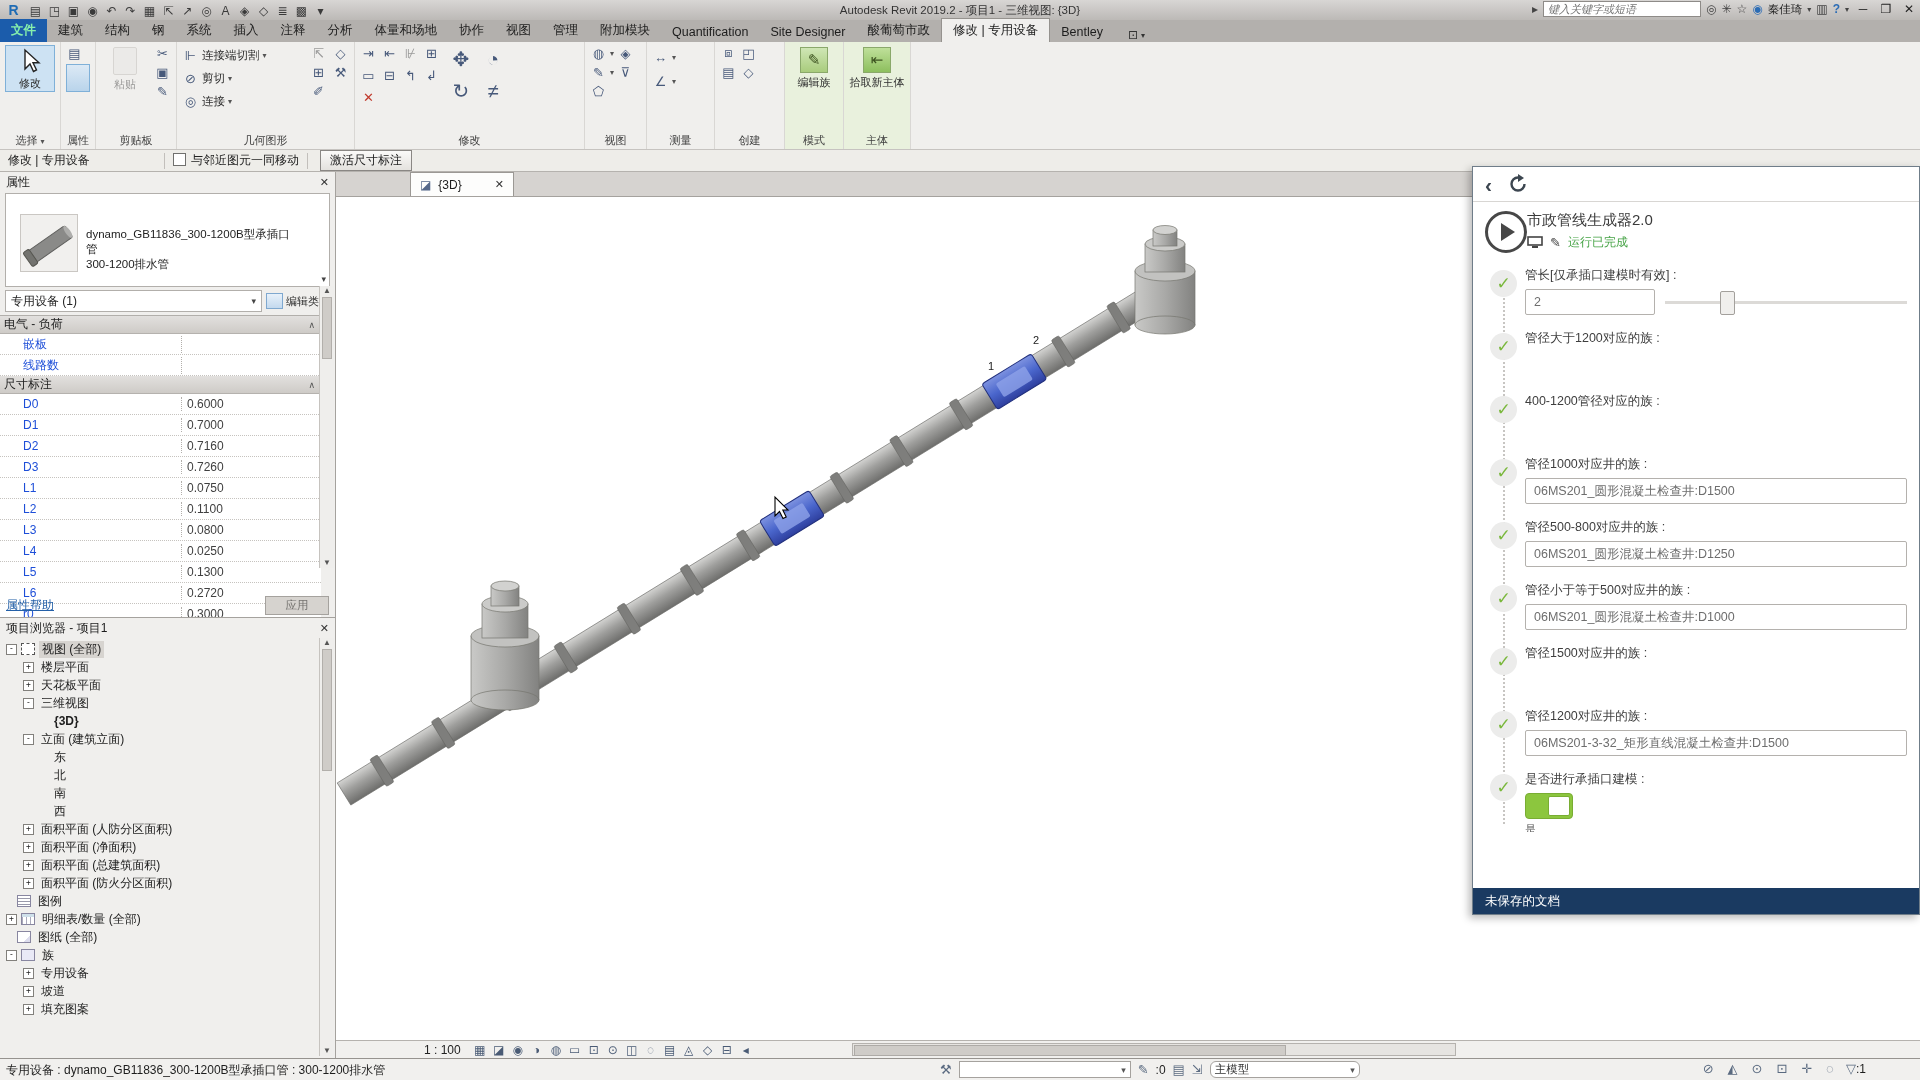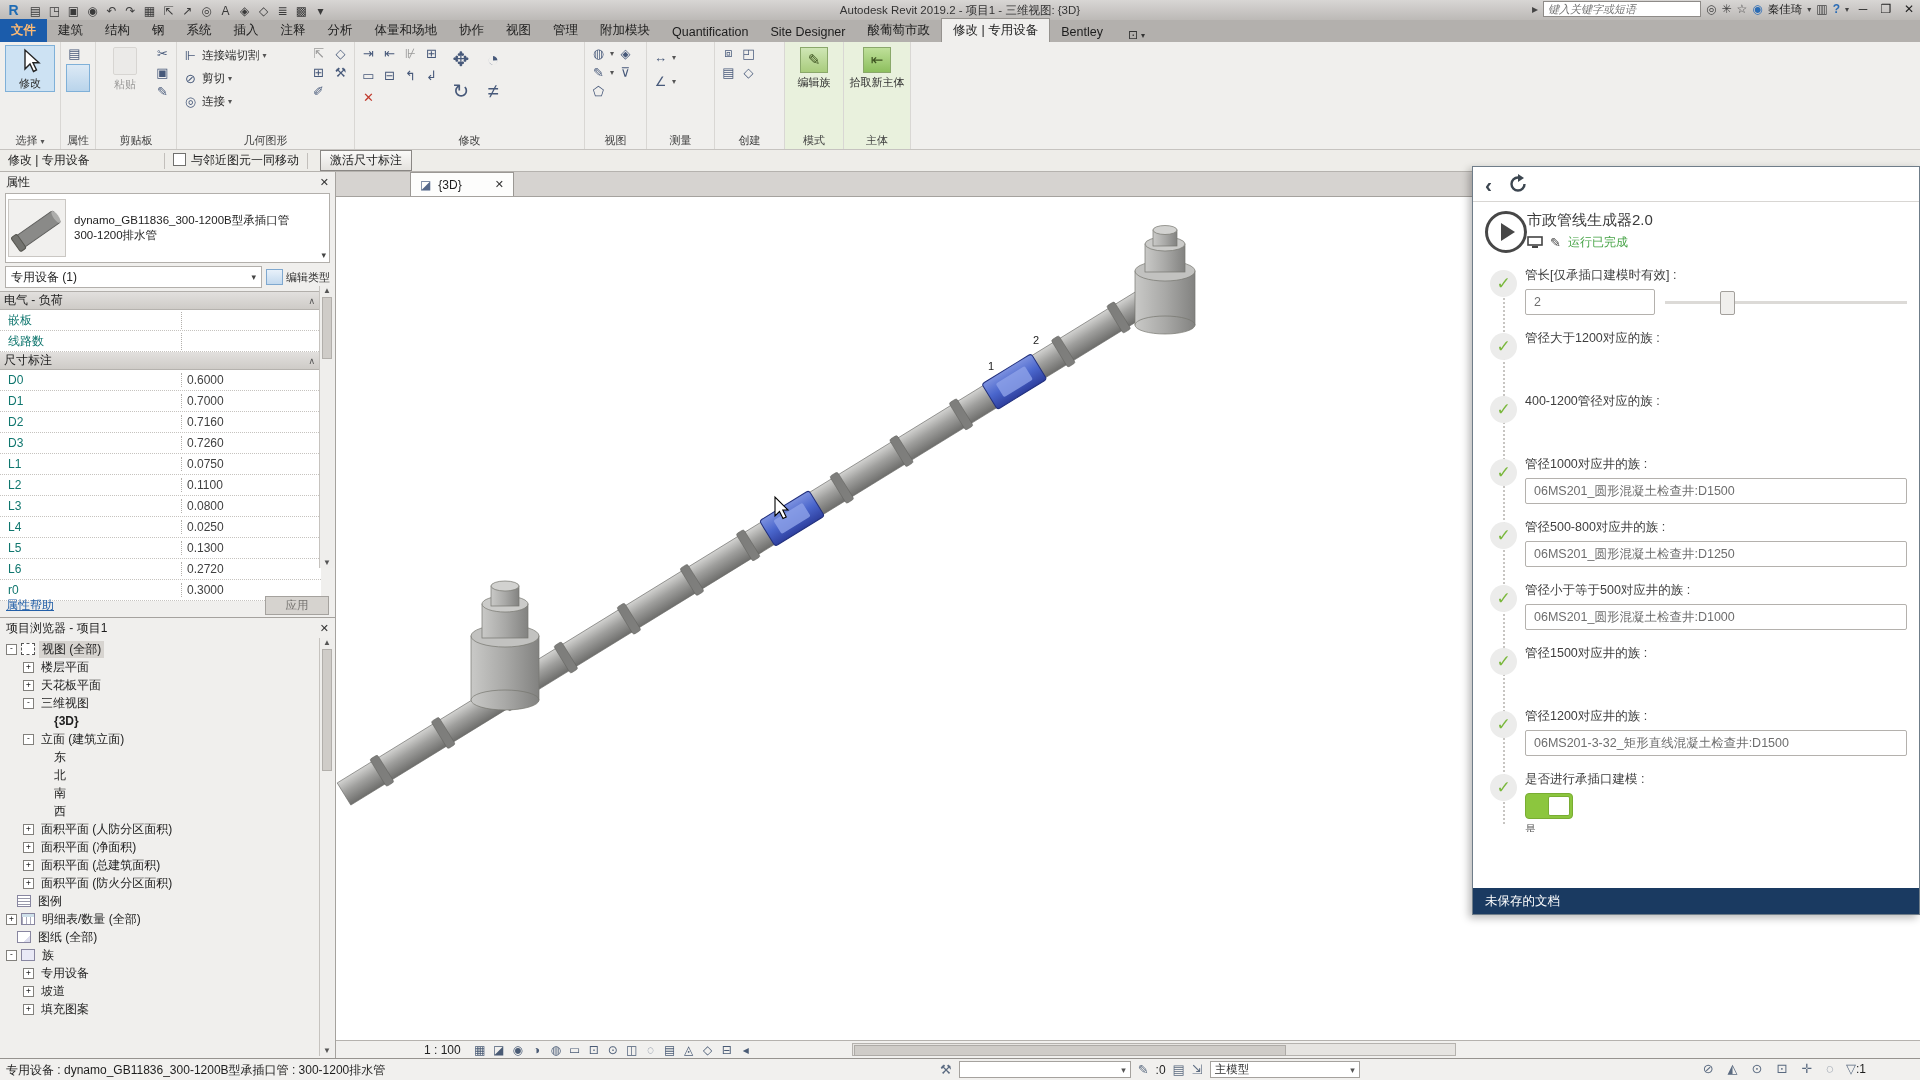--- a/index.html
+++ b/index.html
@@ -17,7 +17,7 @@
   
   #tabrow{position:absolute;left:0;top:20px;width:1920px;height:22px;background:#b3b0ad;display:flex;align-items:flex-end;box-sizing:border-box;}
   .rtab{padding:3px 11px;font-size:12.5px;color:#1d1d1d;white-space:nowrap;}
-  .rtab.file{background:#1b5cab;color:#fdba74;font-weight:bold;}
+  .rtab.file{background:#1b5cab;color:#86efac;font-weight:bold;}
   .rtab.active{background:#f0efed;border:1px solid #95928e;border-bottom:none;}
   #ribbon-toggles{margin-left:14px;display:flex;gap:3px;align-items:center;color:#333;}
   

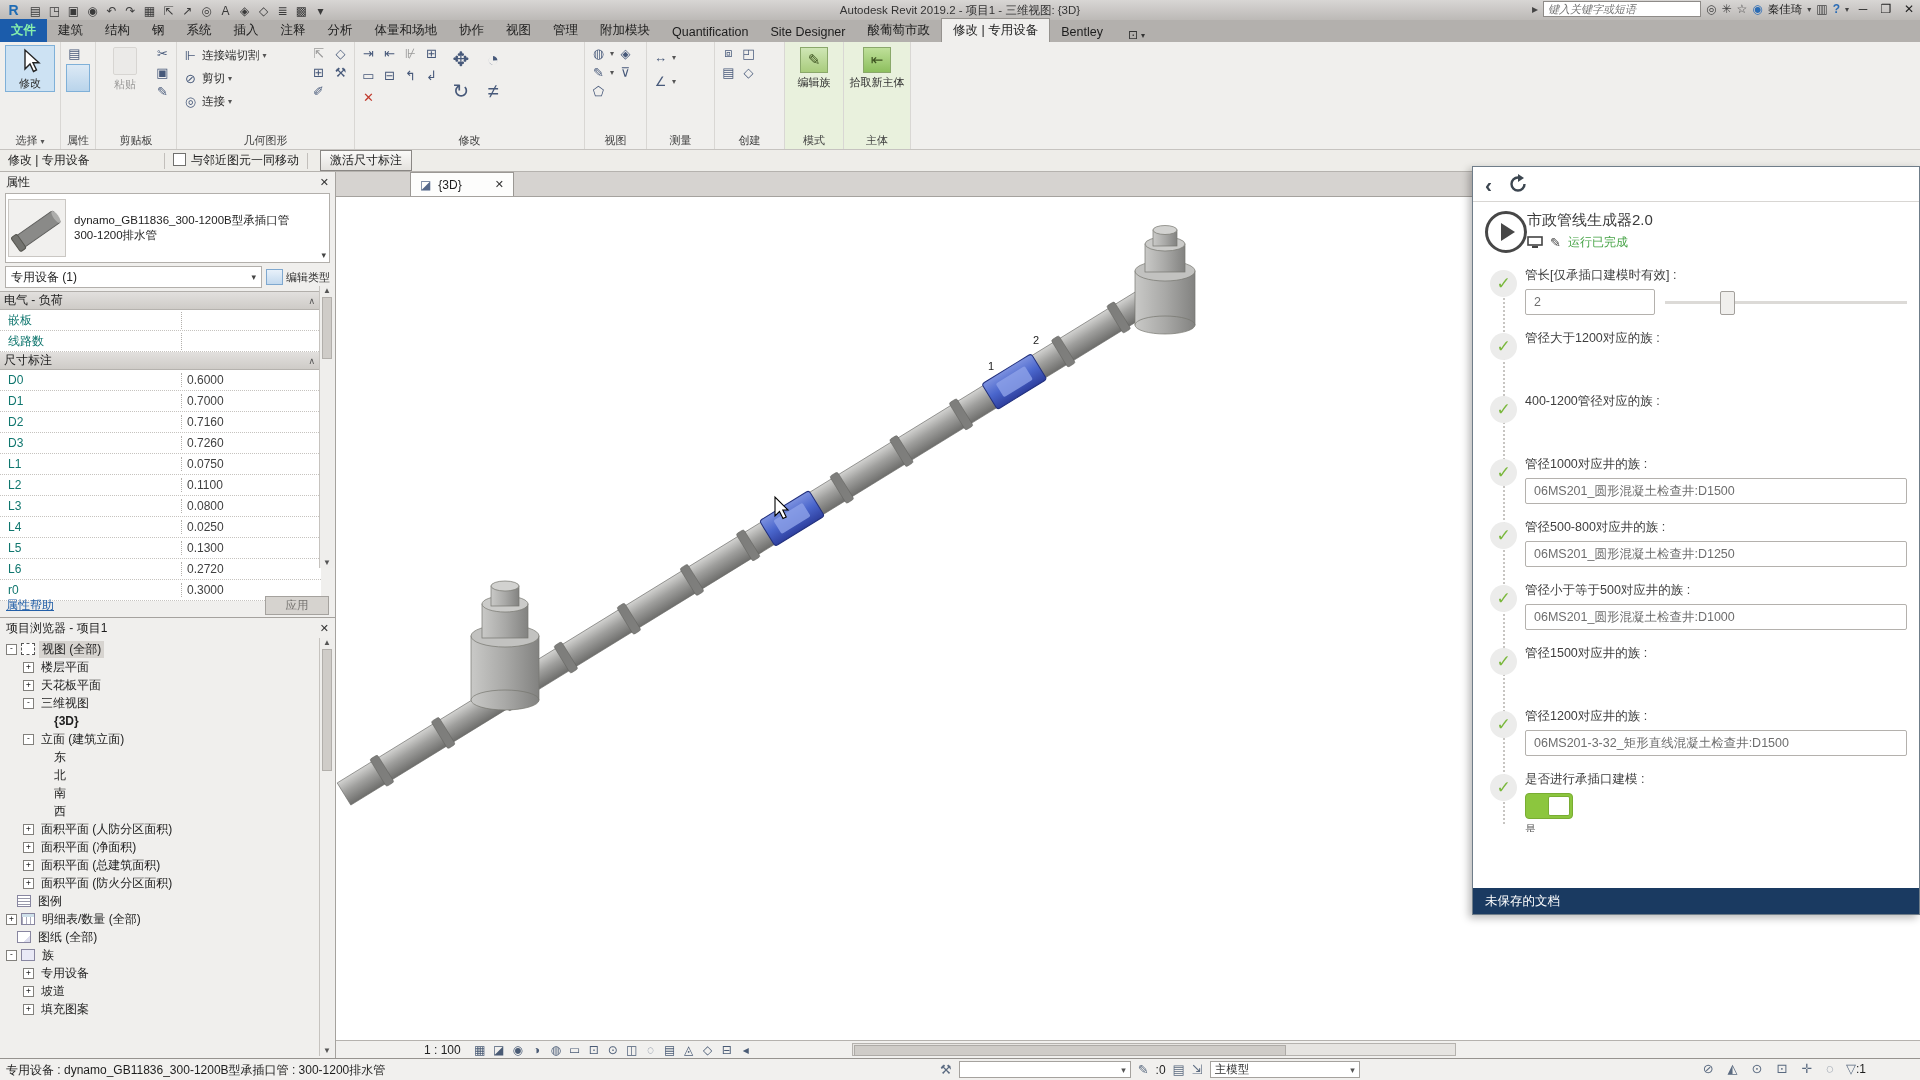--- a/index.html
+++ b/index.html
@@ -51,7 +51,7 @@
   #properties{position:absolute;left:0;top:172px;width:336px;height:445px;background:#f0efed;border-right:1px solid #a5a29e;box-sizing:border-box;}
   .phead{height:20px;display:flex;align-items:center;padding:0 6px;font-size:12px;color:#1d1d1d;}
   .phead .x{margin-left:auto;color:#333;font-size:11px;}
-  #typebox{margin:1px 5px;background:#fff;border:1px solid #b2afab;height:64px;display:flex;align-items:center;gap:8px;padding:2px;position:relative;}
+  #typebox{margin:1px 5px;background:#fff;border:1px solid #b2afab;height:64px;display:flex;align-items:flex-end;gap:8px;padding:14px;position:relative;}
   #typebox .txt{font-size:11.5px;color:#222;line-height:1.3;padding-right:14px;}
   #typebox .dd{position:absolute;right:3px;bottom:2px;font-size:9px;color:#444;}
   #thumb{width:56px;height:56px;border:1px solid #cac7c3;background:#f4f3f1;flex:none;}

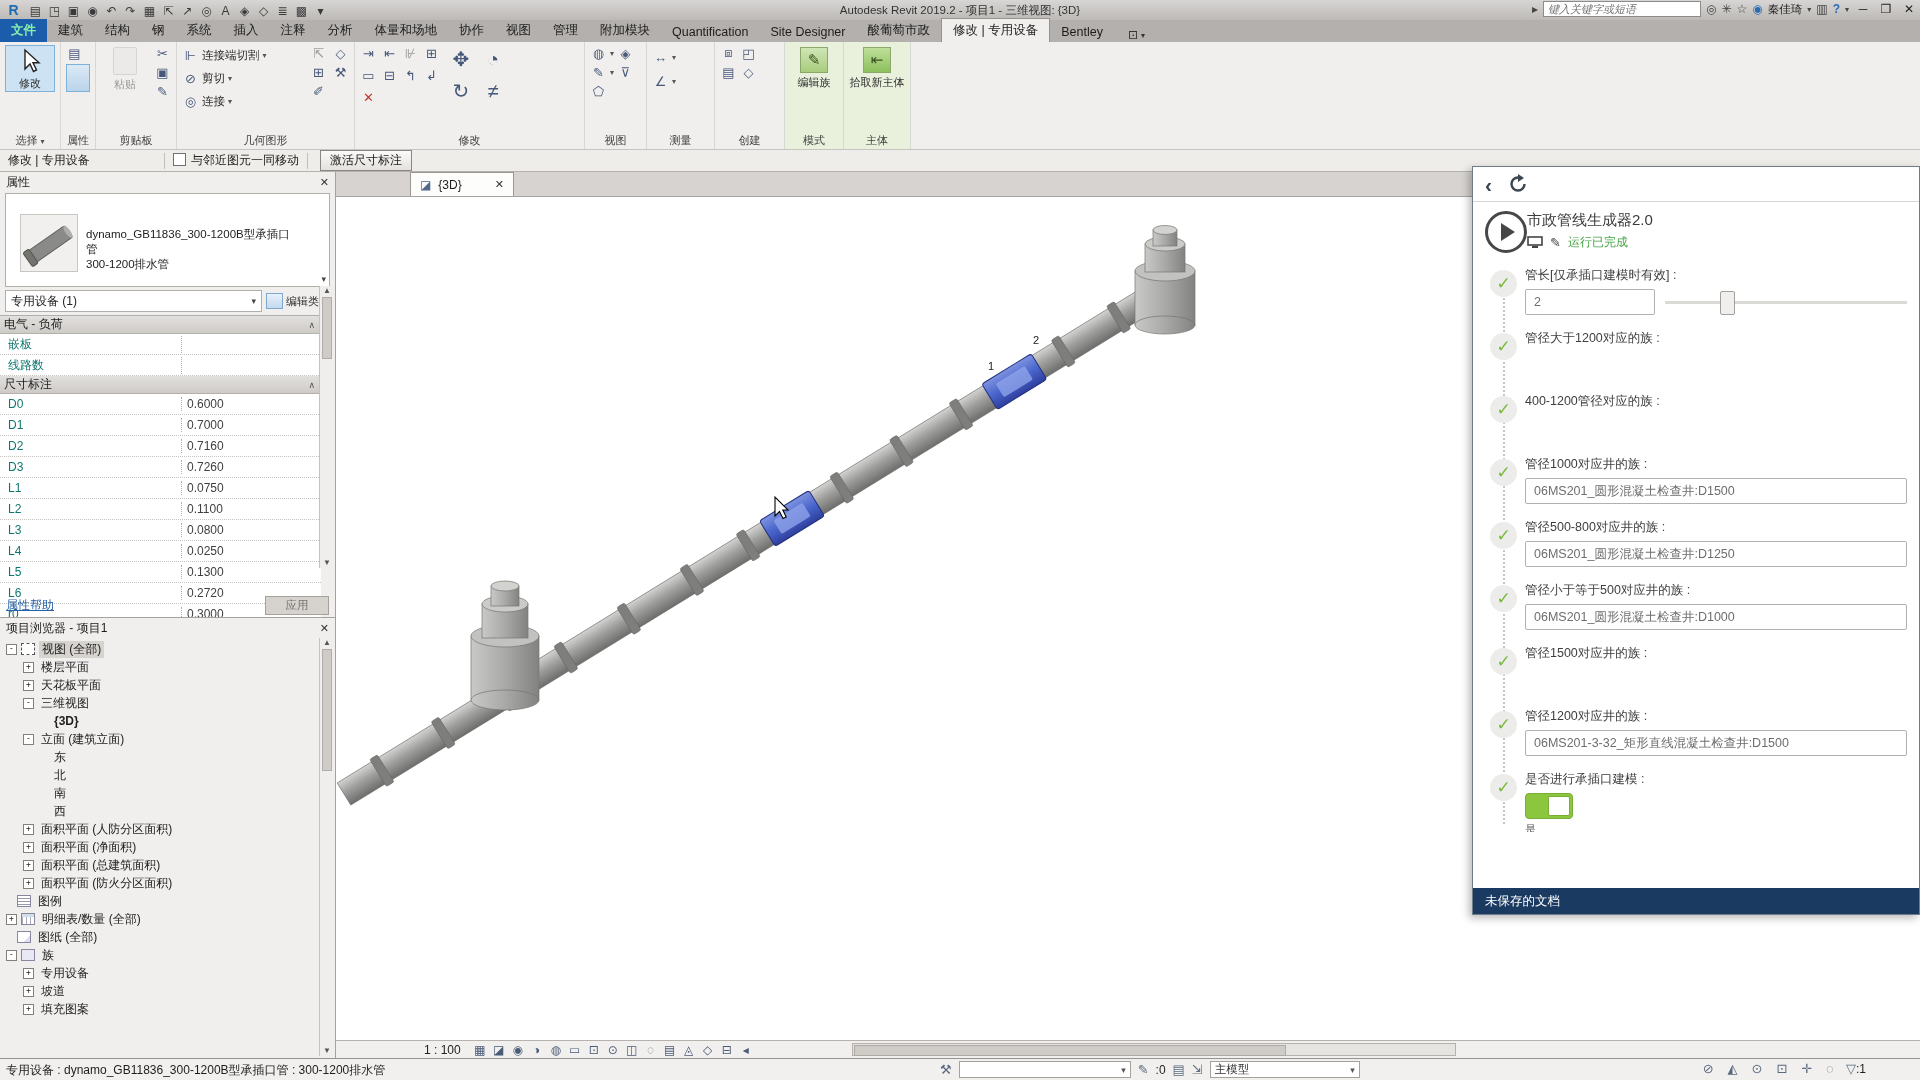--- a/index.html
+++ b/index.html
@@ -62,7 +62,7 @@
   .etico{width:15px;height:14px;border:1px solid #7fa8cf;background:linear-gradient(#e8f1fa,#c3d9ee);}
   #prop-table{margin-top:2px;background:#fff;border-top:1px solid #b2afab;width:321px;}
   .prow{display:flex;height:20px;align-items:center;border-bottom:1px dotted #c6c3bf;font-size:12px;}
-  .prow .lab{width:182px;padding-left:8px;color:#0f766e;border-right:1px dotted #b2afab;box-sizing:border-box;}
+  .prow .lab{width:182px;padding-left:23px;color:#1d4ed8;border-right:1px dotted #b2afab;box-sizing:border-box;}
   .prow .val{padding-left:5px;color:#3f3f3f;}
   .pgroup{display:flex;height:17px;align-items:center;background:linear-gradient(#e2e0de,#cecbc7);border-bottom:1px solid #b5b2ae;font-size:12px;color:#222;padding-left:4px;}
   .pgroup .chev{margin-left:auto;margin-right:6px;font-size:9px;color:#555;}

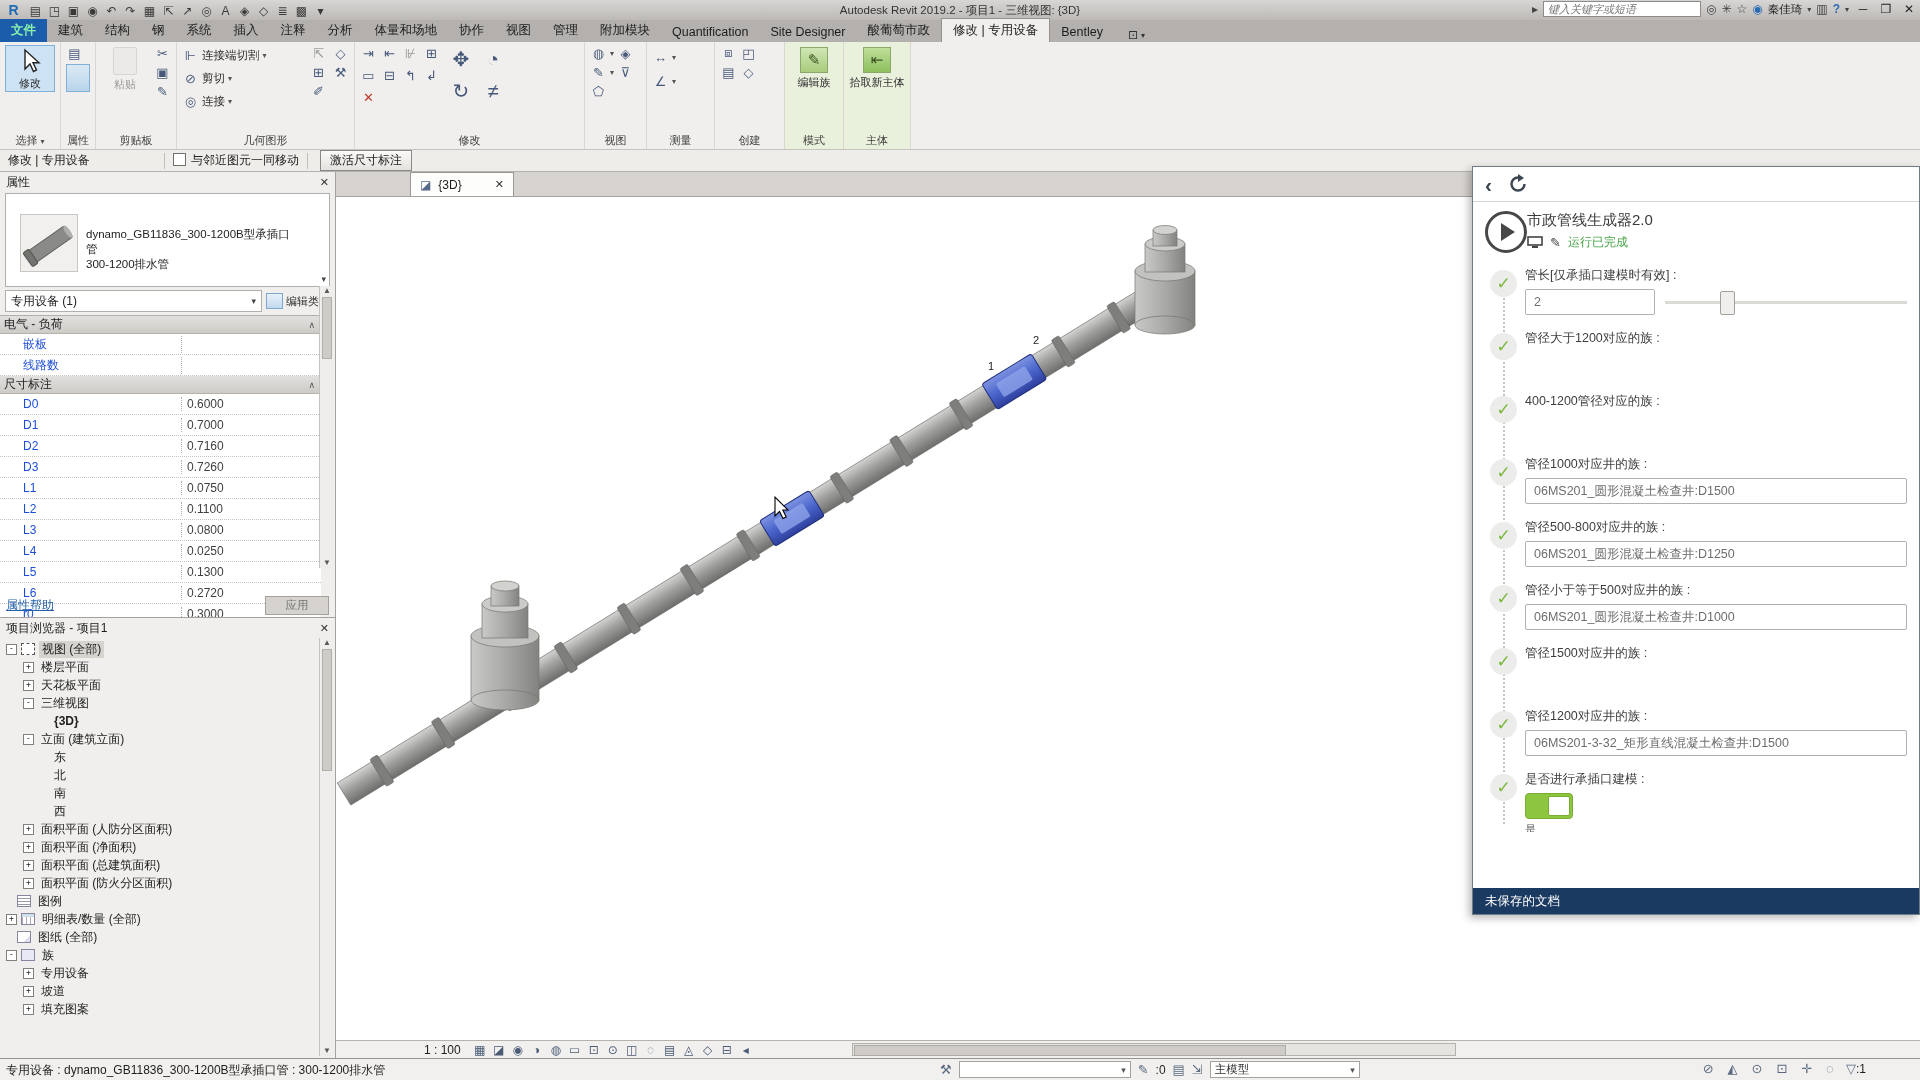--- a/index.html
+++ b/index.html
@@ -691,7 +691,7 @@
       <span>:0</span>
       <span class="sbi">▤</span>
       <span class="sbi">⇲</span>
-      <span class="sbdrop" style="width:150px;">
+      <span class="sbdrop" style="width:150px;border-radius:6px;">
           <span>主模型</span>
           <span class="dd">▾</span>
         </span>

